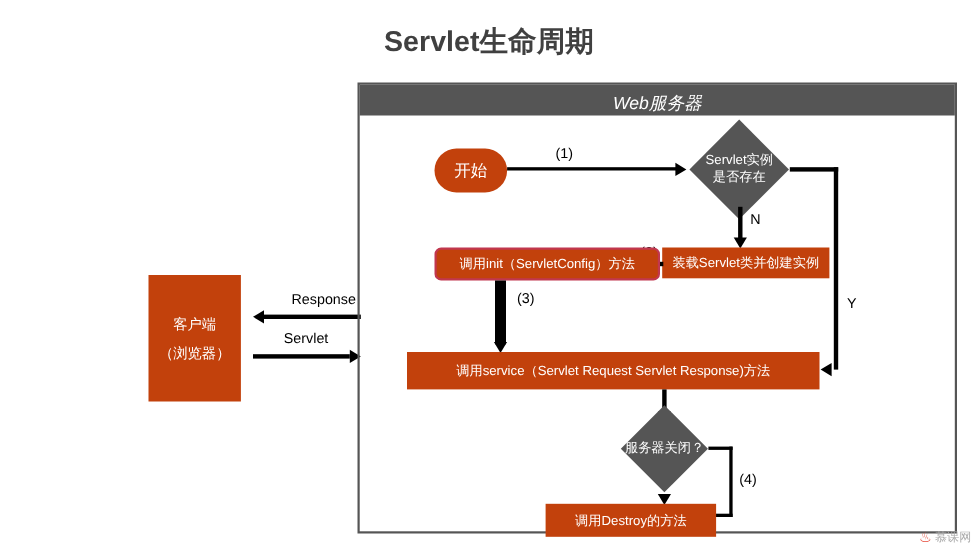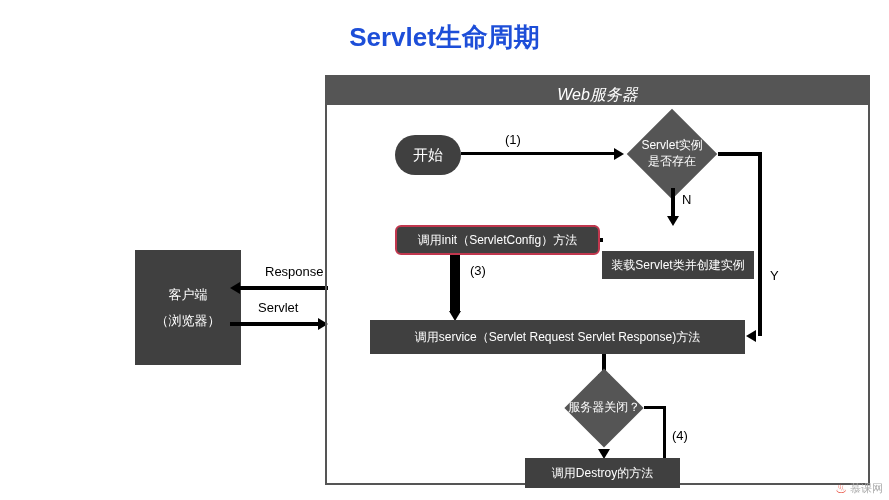--- a/index.html
+++ b/index.html
@@ -5,7 +5,7 @@
   * { margin: 0; padding: 0; box-sizing: border-box; }
   body { font-family: "Microsoft YaHei", Arial, sans-serif; background: #fff; width: 889px; height: 500px; position: relative; overflow: hidden; }
   
-  .title { position: absolute; top: 20px; left: 0; right: 0; text-align: center; font-size: 26px; font-weight: bold; color: #1d4ed8; }
+  .title { position: absolute; top: 20px; left: 0; right: 0; text-align: center; font-size: 26px; font-weight: bold; color: #404040; }
   
   .box { position: absolute; display: flex; align-items: center; justify-content: center; text-align: center; color: #fff; background: #404040; font-size: 13px; padding: 4px; }
   .header { background: #555; color: #fff; font-size: 16px; padding: 4px 0; text-align: center; }

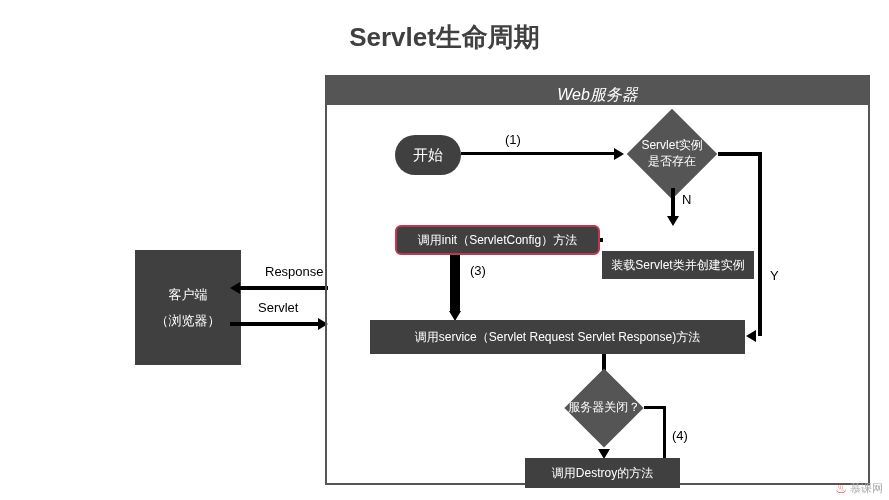--- a/index.html
+++ b/index.html
@@ -7,7 +7,7 @@
   
   .title { position: absolute; top: 20px; left: 0; right: 0; text-align: center; font-size: 26px; font-weight: bold; color: #404040; }
   
-  .box { position: absolute; display: flex; align-items: center; justify-content: center; text-align: center; color: #fff; background: #404040; font-size: 13px; padding: 4px; }
+  .box { position: absolute; display: flex; align-items: center; justify-content: center; text-align: center; color: #fff; background: #c2410c; font-size: 13px; padding: 4px; }
   .header { background: #555; color: #fff; font-size: 16px; padding: 4px 0; text-align: center; }
   
   .client { left: 135px; top: 250px; width: 106px; height: 115px; flex-direction: column; line-height: 2; }

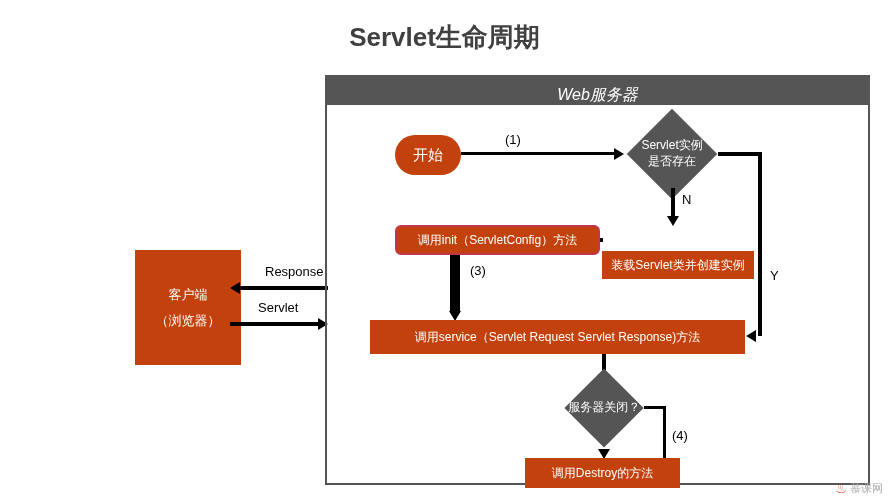--- a/index.html
+++ b/index.html
@@ -23,7 +23,7 @@
   .d1 { left: 640px; top: 122px; width: 64px; height: 64px; }
   .d2 { left: 576px; top: 380px; width: 56px; height: 56px; }
   
-  .load-box { left: 602px; top: 225px; width: 152px; height: 28px; font-size: 12px; margin-top: 26px; }
+  .load-box { left: 602px; top: 225px; width: 152px; height: 28px; font-size: 12px; }
   .init-box { left: 370px; top: 225px; width: 205px; height: 30px; border: 2px solid #c1374e; border-radius: 6px; font-size: 12px; margin-left: 25px; }
   .service-box { left: 370px; top: 320px; width: 375px; height: 34px; font-size: 12px; }
   .destroy-box { left: 525px; top: 458px; width: 155px; height: 30px; font-size: 12px; }

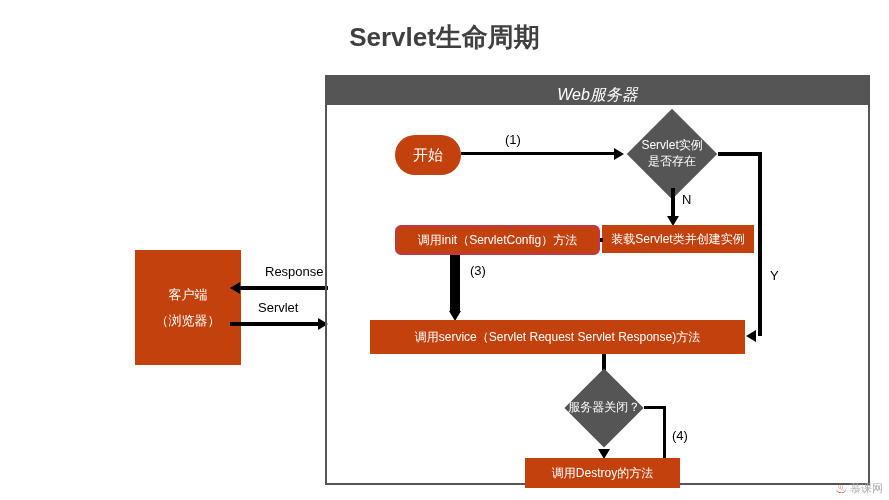--- a/index.html
+++ b/index.html
@@ -10,7 +10,7 @@
   .box { position: absolute; display: flex; align-items: center; justify-content: center; text-align: center; color: #fff; background: #c2410c; font-size: 13px; padding: 4px; }
   .header { background: #555; color: #fff; font-size: 16px; padding: 4px 0; text-align: center; }
   
-  .client { left: 135px; top: 250px; width: 106px; height: 115px; flex-direction: column; line-height: 2; }
+  .client { left: 135px; top: 250px; width: 84px; height: 115px; flex-direction: column; line-height: 2; }
   
   .server-container { position: absolute; left: 325px; top: 75px; width: 545px; height: 410px; border: 2px solid #555; }
   .server-header { position: absolute; top: 0; left: 0; right: 0; height: 28px; line-height: 28px; font-style: italic; }

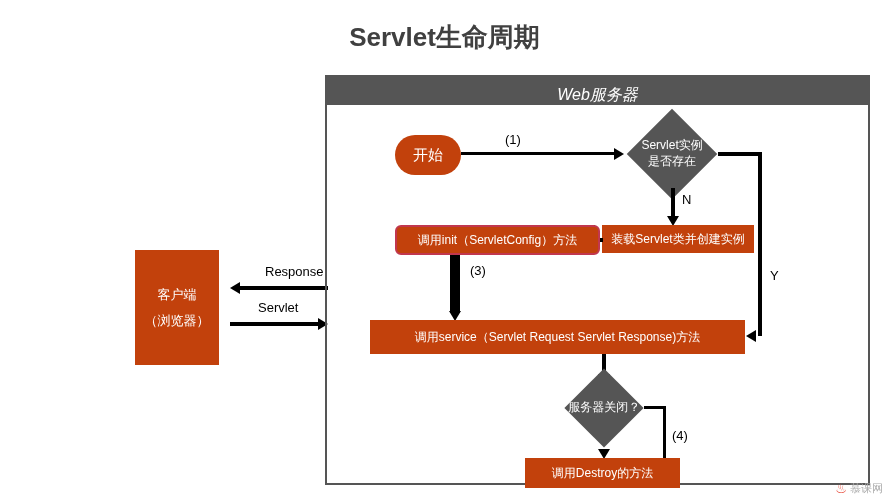--- a/index.html
+++ b/index.html
@@ -26,7 +26,7 @@
   .load-box { left: 602px; top: 225px; width: 152px; height: 28px; font-size: 12px; }
   .init-box { left: 370px; top: 225px; width: 205px; height: 30px; border: 2px solid #c1374e; border-radius: 6px; font-size: 12px; margin-left: 25px; }
   .service-box { left: 370px; top: 320px; width: 375px; height: 34px; font-size: 12px; }
-  .destroy-box { left: 525px; top: 458px; width: 155px; height: 30px; font-size: 12px; }
+  .destroy-box { left: 496px; top: 458px; width: 155px; height: 30px; font-size: 12px; }
   
   .label { position: absolute; font-size: 13px; color: #000; }
   .step { font-size: 13px; }

